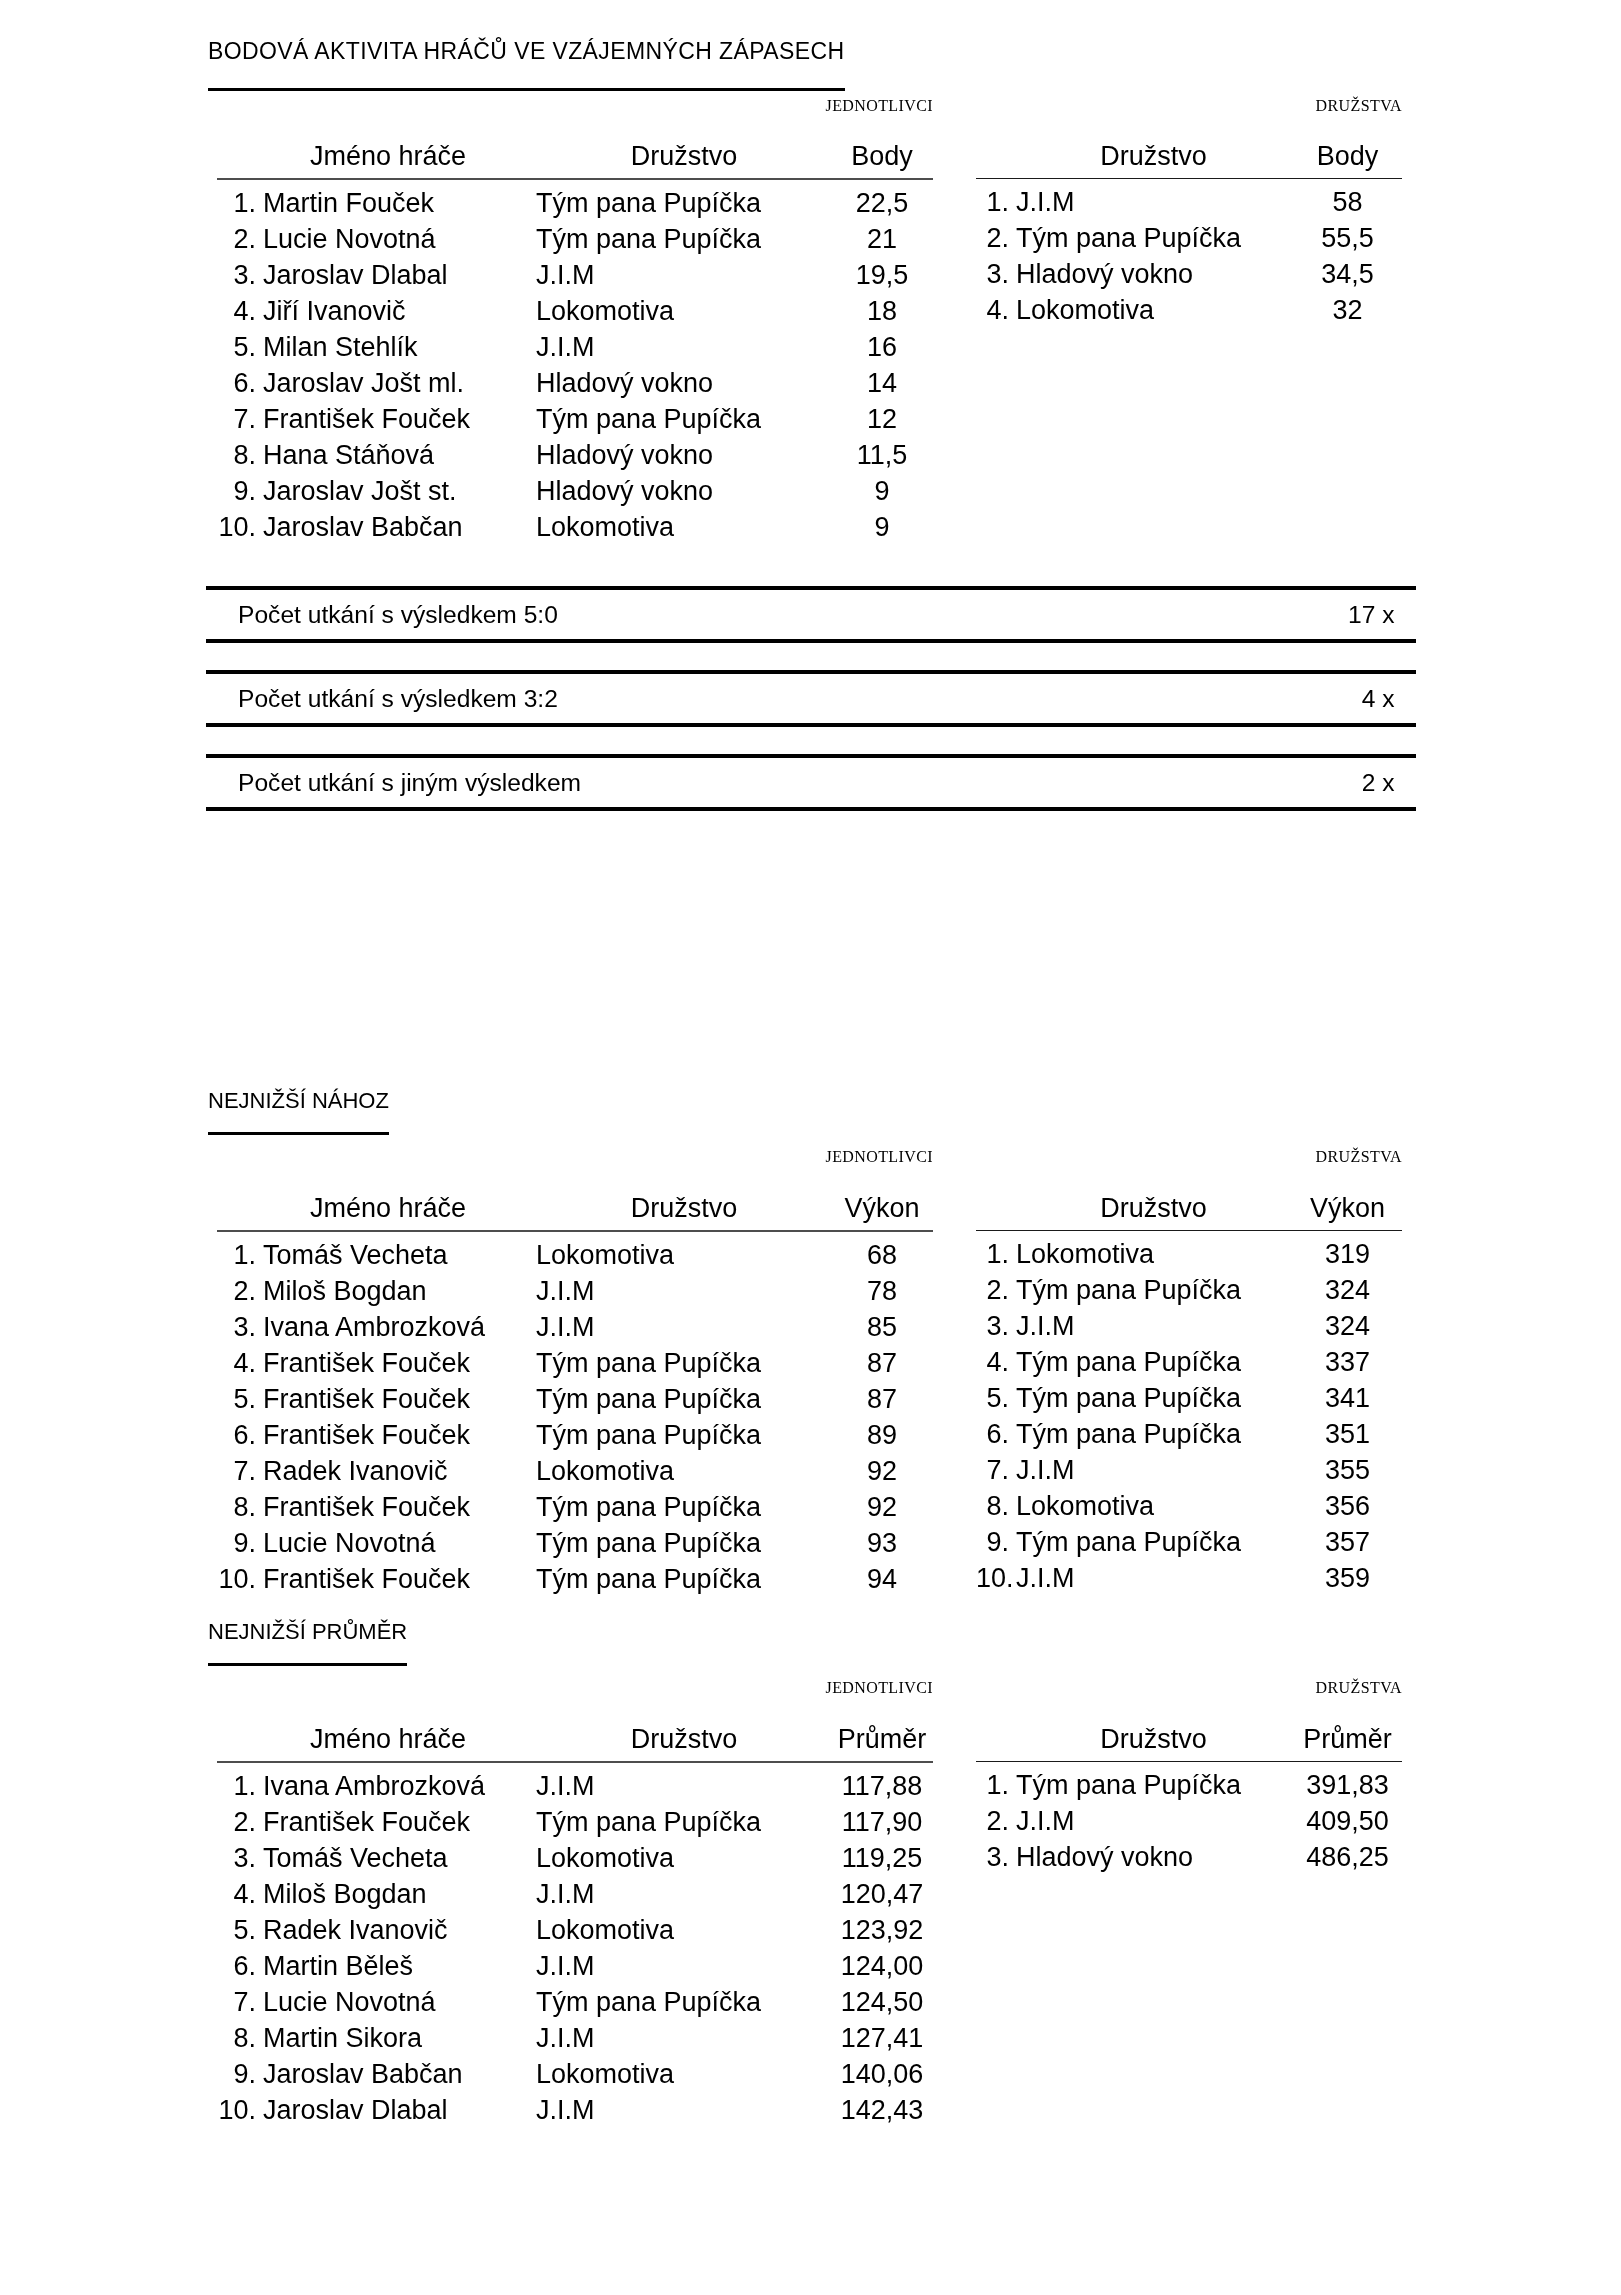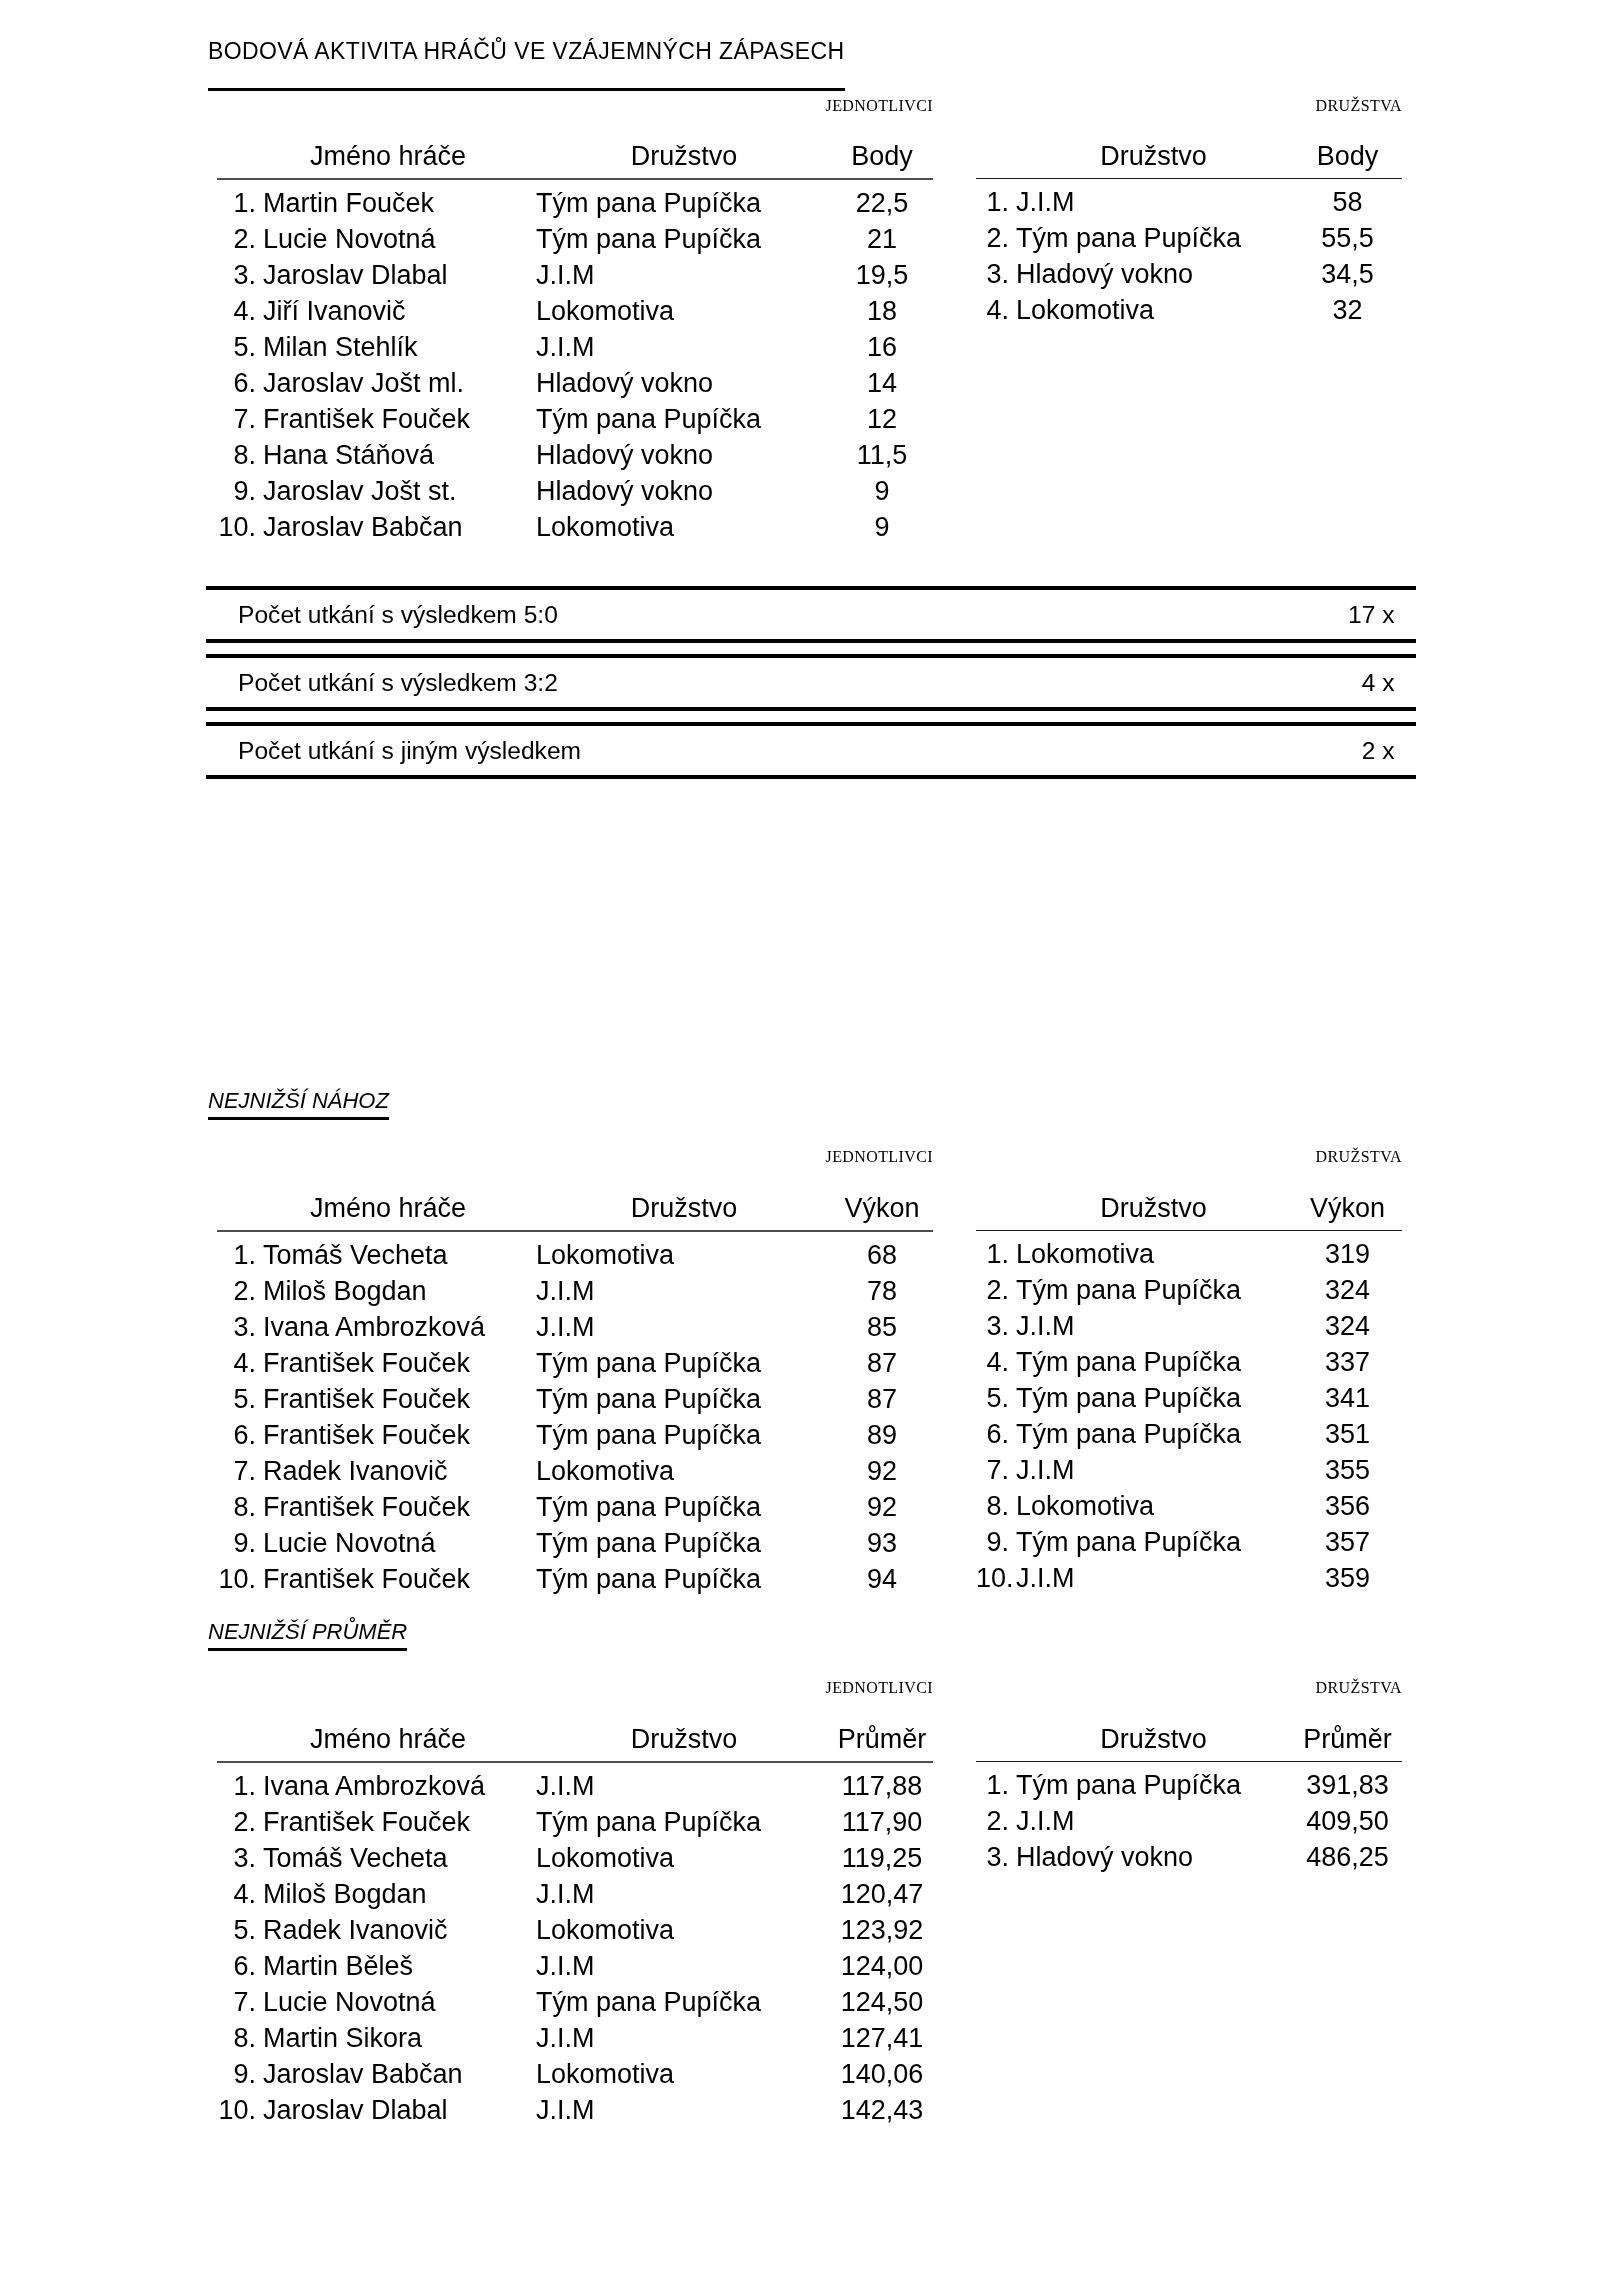--- a/index.html
+++ b/index.html
@@ -82,7 +82,7 @@
   .statbox {
     box-sizing: border-box;
     height: 57px;
-    margin-bottom: 11px;
+    margin-bottom: 27px;
     border-top: 4.6px solid #000;
     border-bottom: 4.6px solid #000;
     display: flex;

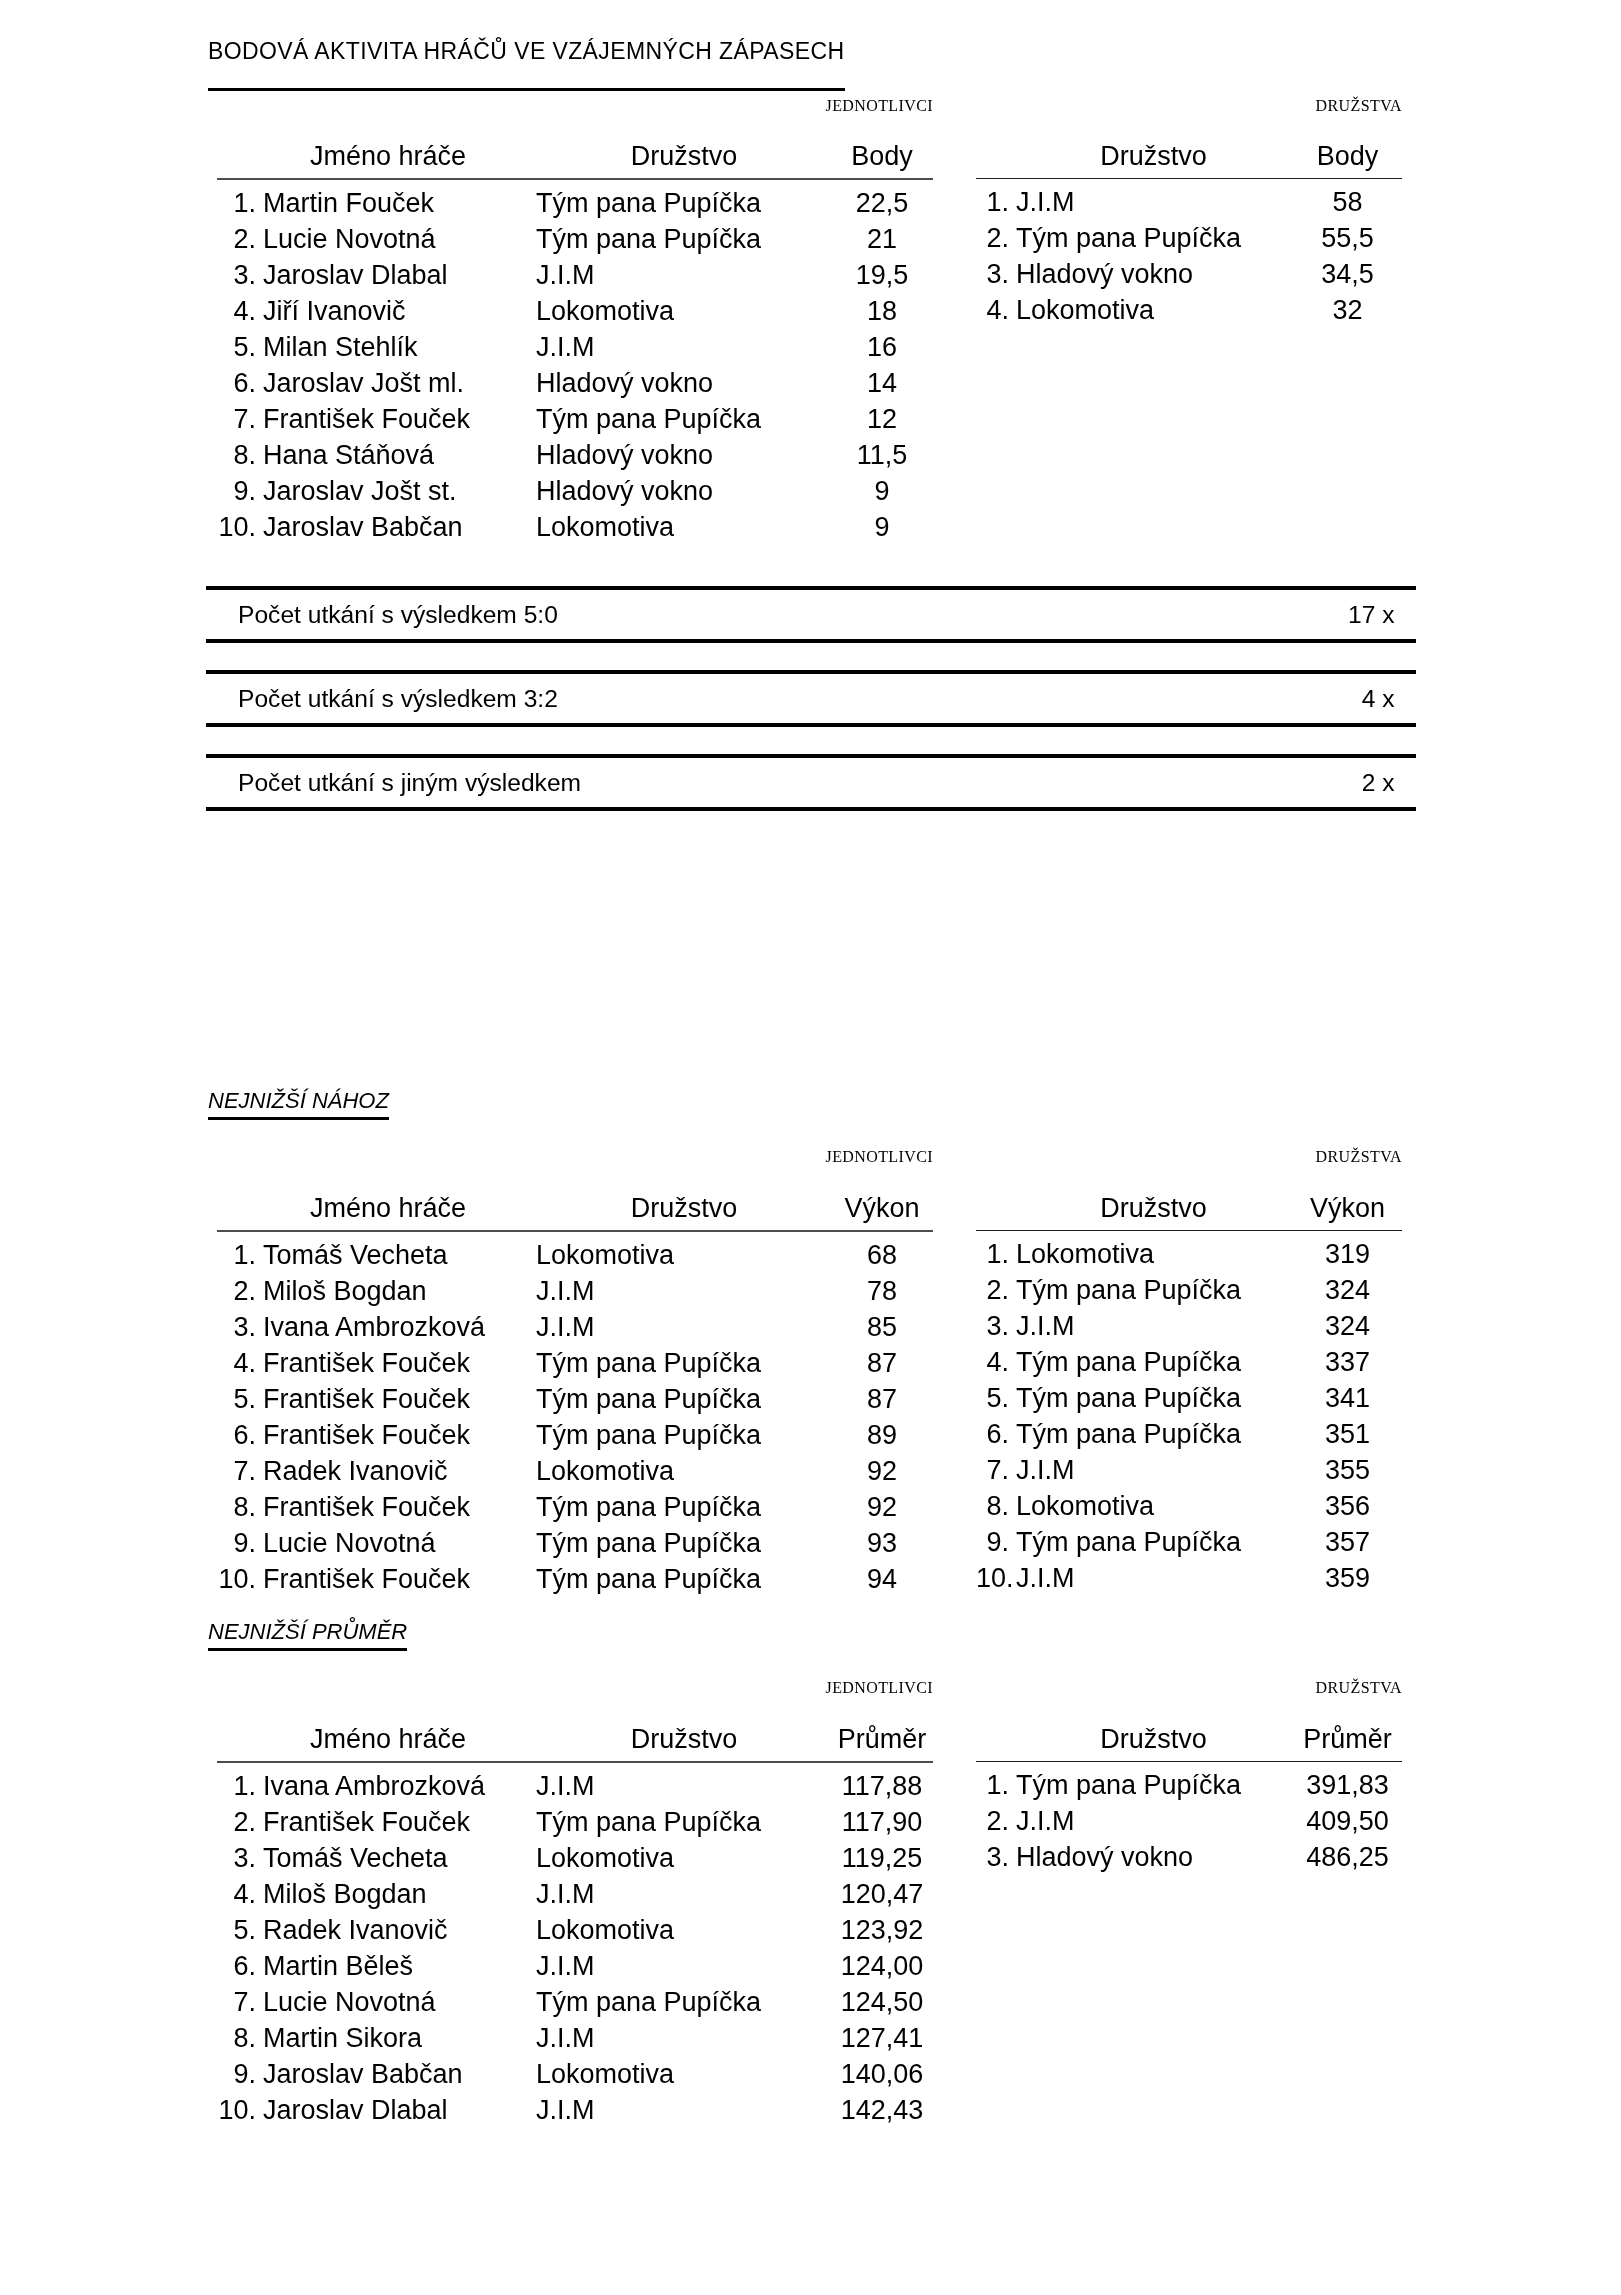--- a/index.html
+++ b/index.html
@@ -47,9 +47,8 @@
     left: 208px;
     font-size: 22px;
     border-bottom: 3.1px solid #000;
-    padding-bottom: 3px;
+    padding-bottom: 18px;
     white-space: nowrap;
-    font-style: italic;
   }
   #h-nahoz  { top: 1088px; }
   #h-prumer { top: 1619px; }

